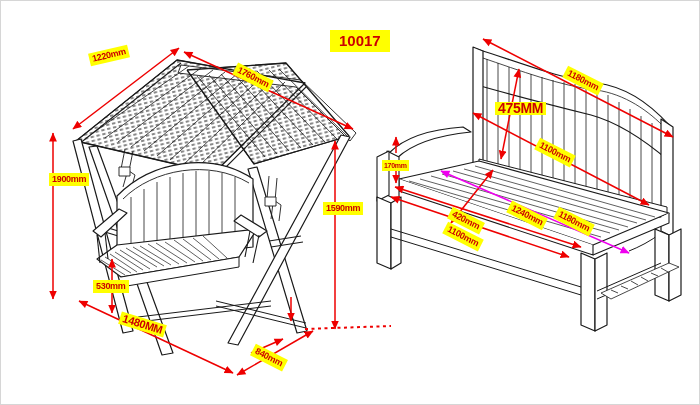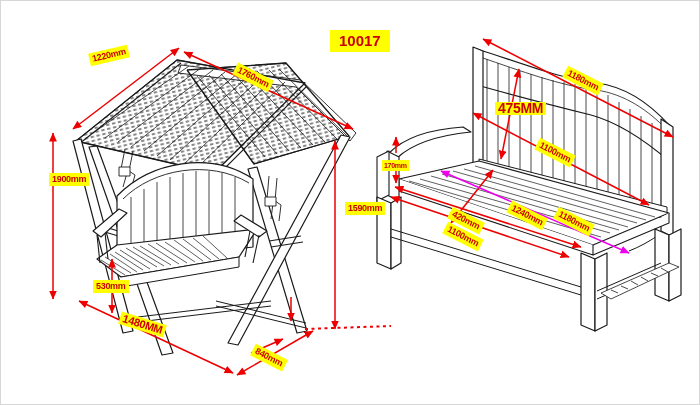--- a/index.html
+++ b/index.html
@@ -266,7 +266,7 @@
   <div class="lbl" style="left:88px;top:48px;transform:rotate(-13deg);">1220mm</div>
   <div class="lbl" style="left:232px;top:70px;transform:rotate(27deg);">1760mm</div>
   <div class="lbl" style="left:28px;top:172px;margin-left:20px;">1900mm</div>
-  <div class="lbl" style="left:322px;top:201px;margin-left:22px;">1590mm</div>
+  <div class="lbl" style="left:322px;top:201px;">1590mm</div>
   <div class="lbl" style="left:92px;top:279px;">530mm</div>
   <div class="lbl" style="left:118px;top:317px;transform:rotate(17deg);font-size:11px;">1480MM</div>
   <div class="lbl" style="left:250px;top:350px;transform:rotate(27deg);">840mm</div>

